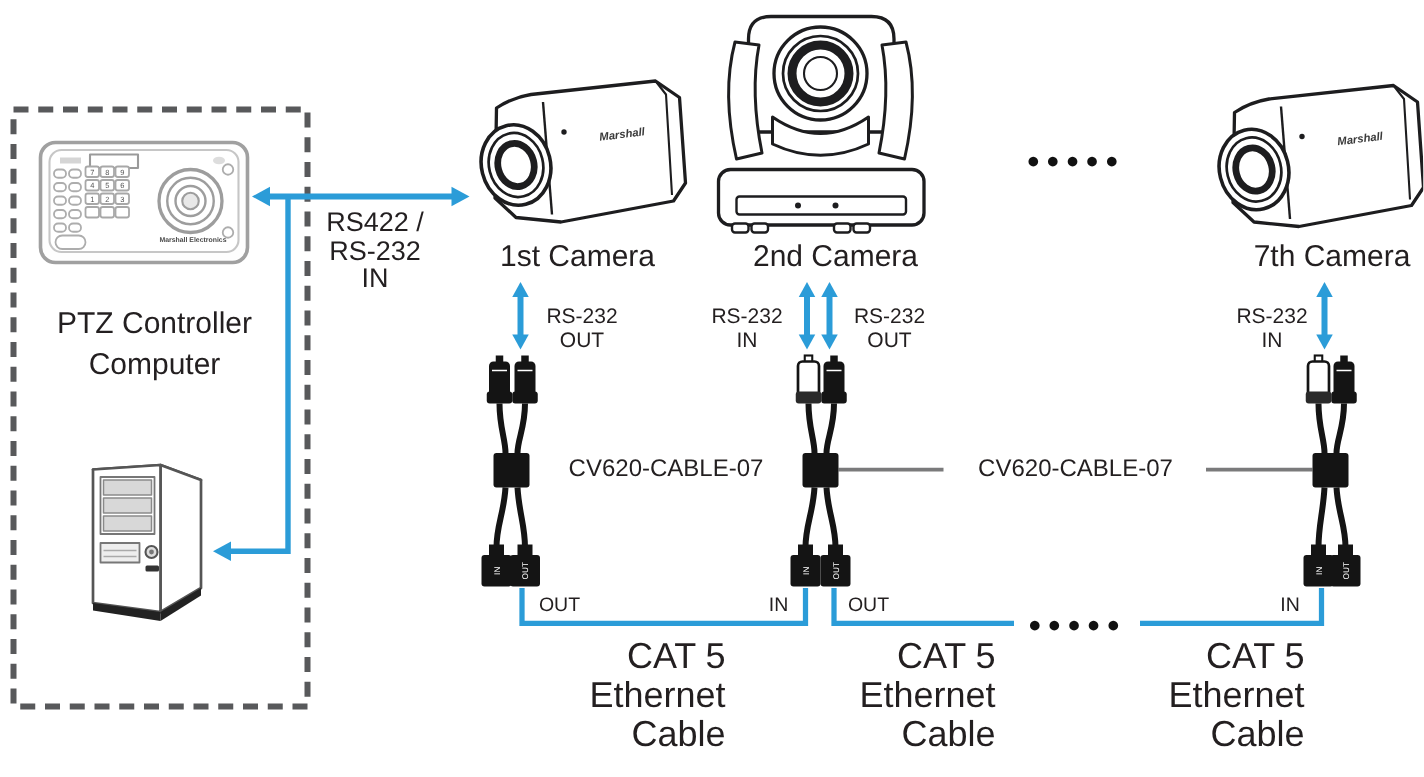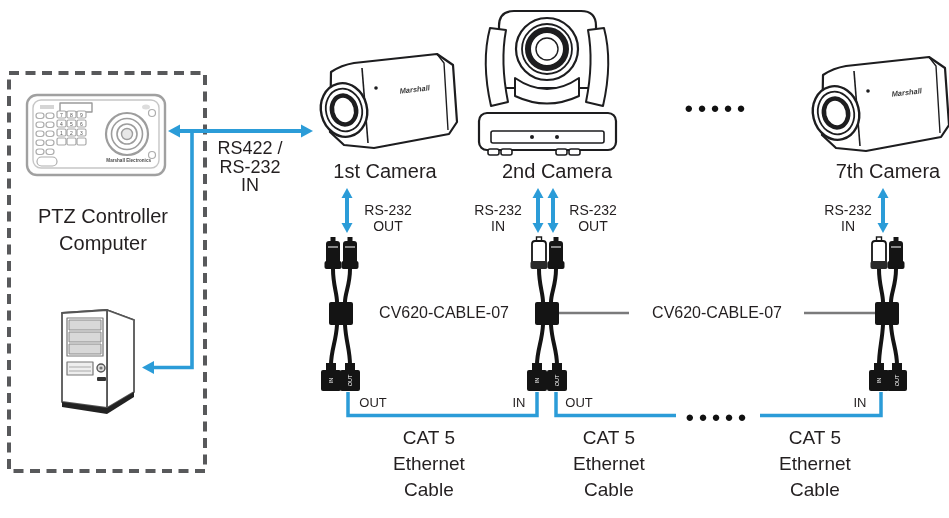--- a/index.html
+++ b/index.html
@@ -13,7 +13,7 @@
   .rs{font-size:14px;line-height:16px;}
   .cv{font-size:16px;}
   .port{font-size:13px;}
-  .cat5{font-size:19px;line-height:26px;text-align:center;}
+  .cat5{font-size:24px;line-height:26px;text-align:right;}
   .dots{font-size:15px;letter-spacing:4px;color:#111;line-height:16px;}
 </style>
 </head>

